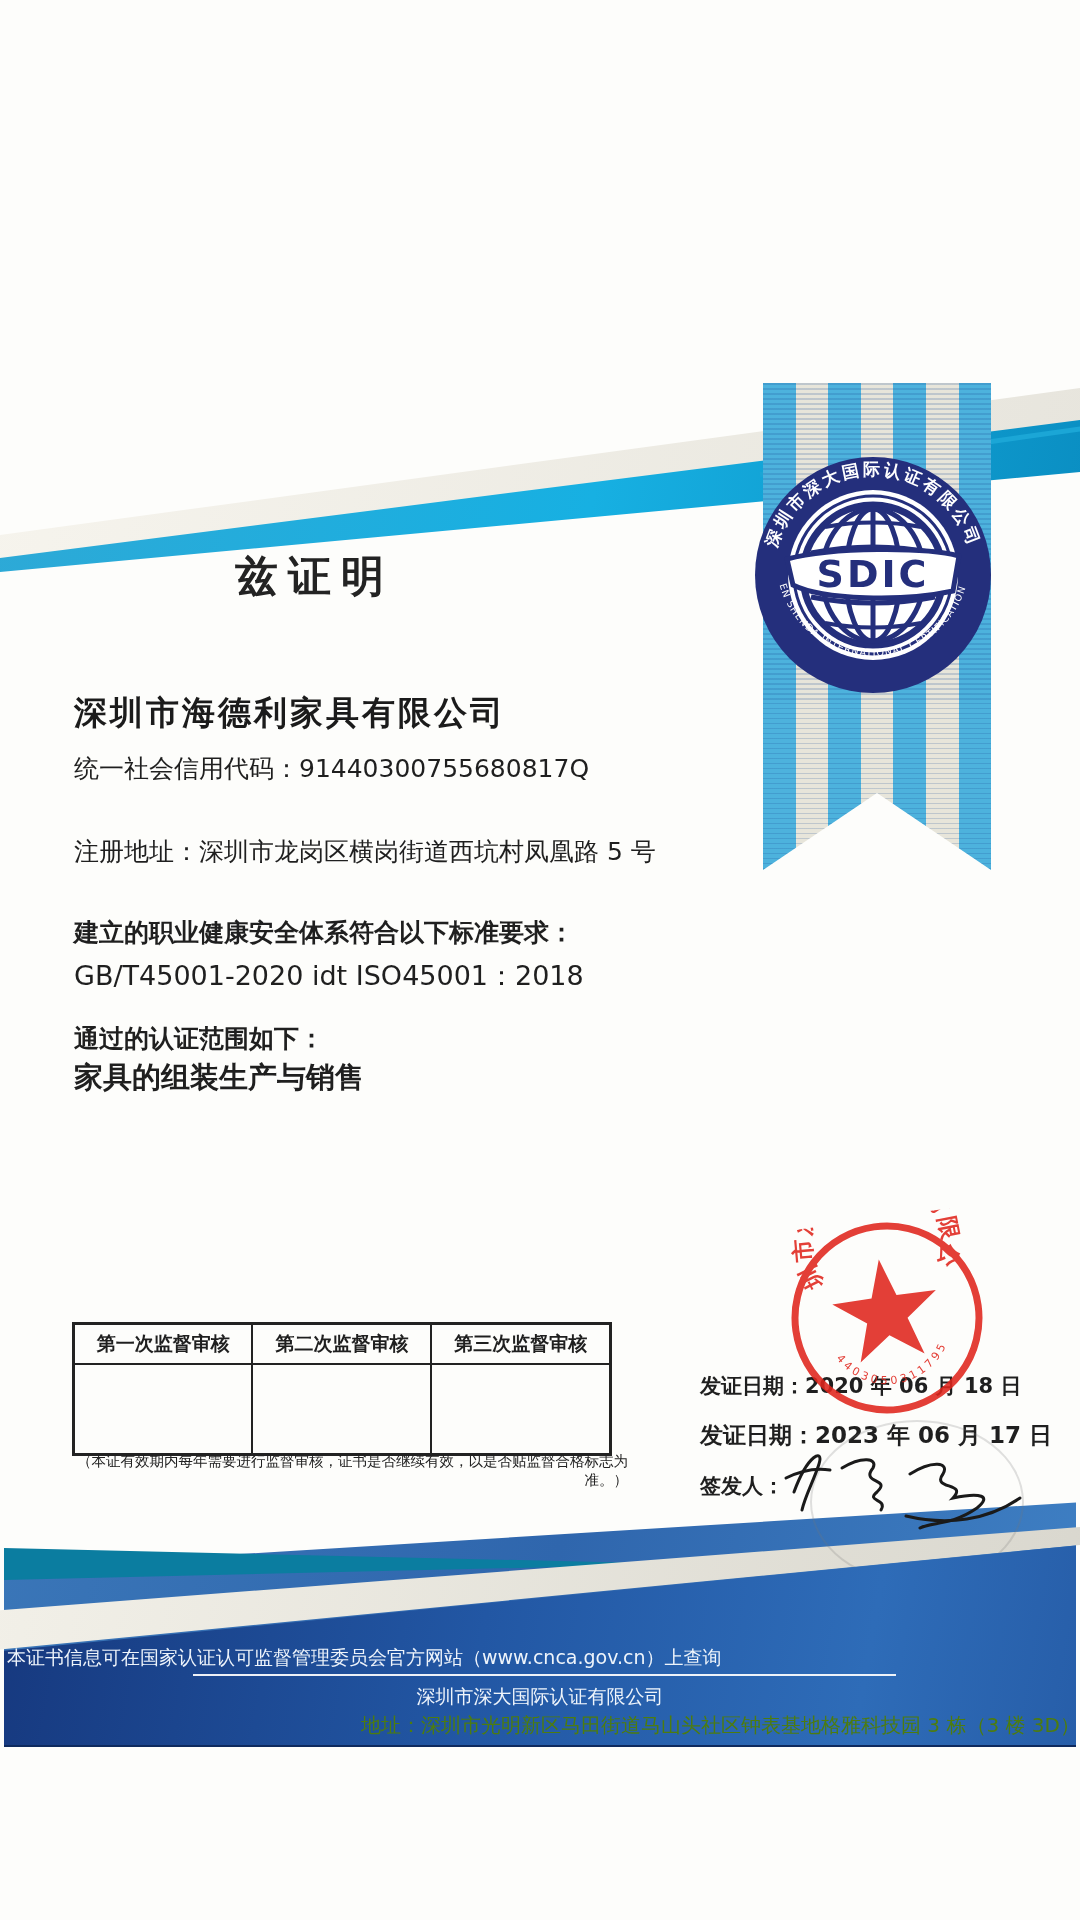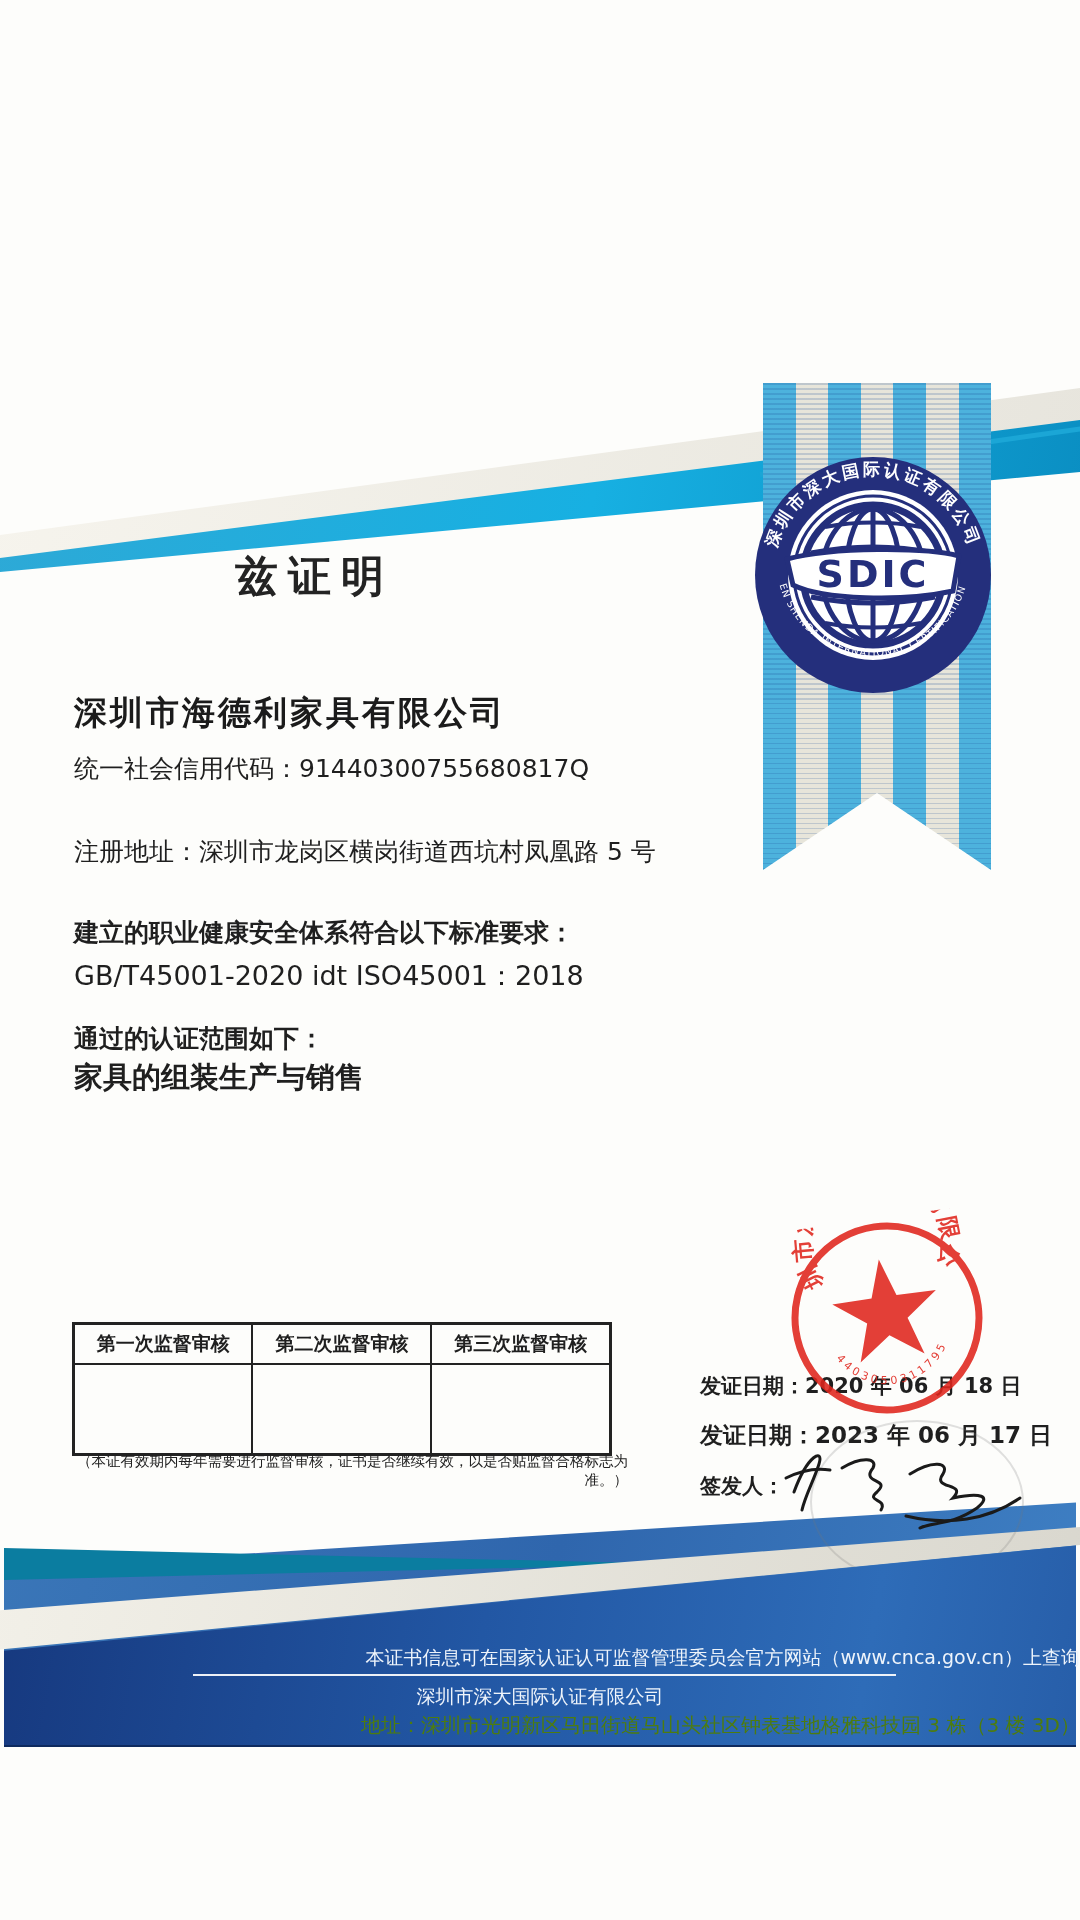--- a/index.html
+++ b/index.html
@@ -74,7 +74,7 @@
     background:linear-gradient(100deg,#16387e 0%,#2257a4 45%,#2e6cb8 80%,#275ea9 100%);
     clip-path:polygon(0 61%,100% 18.4%,100% 100%,0 100%);
     border-bottom:2px solid #0e2a5e;}
-  .foot1{left:0;right:0;top:1645px;text-align:right;font-size:19px;color:#eef4fb;z-index:5;}
+  .foot1{left:0;right:0;top:1645px;text-align:left;font-size:19px;color:#eef4fb;z-index:5;padding-left:7px;}
   .foot-rule{left:193px;top:1674px;width:703px;height:2px;background:rgba(255,255,255,.92);z-index:5;}
   .foot2{left:0;right:0;top:1684px;text-align:center;font-size:19px;color:#eef4fb;z-index:5;}
   .foot3{left:0;right:0;top:1712px;text-align:right;font-size:20px;color:#4d7c0f;z-index:5;}

